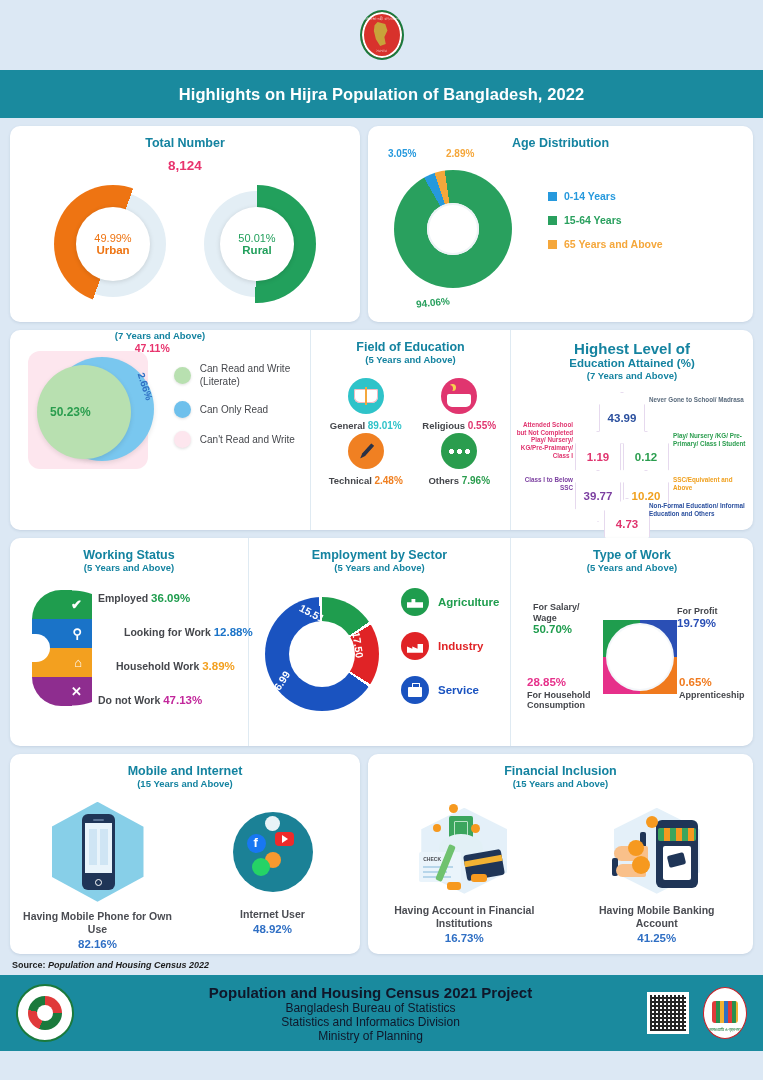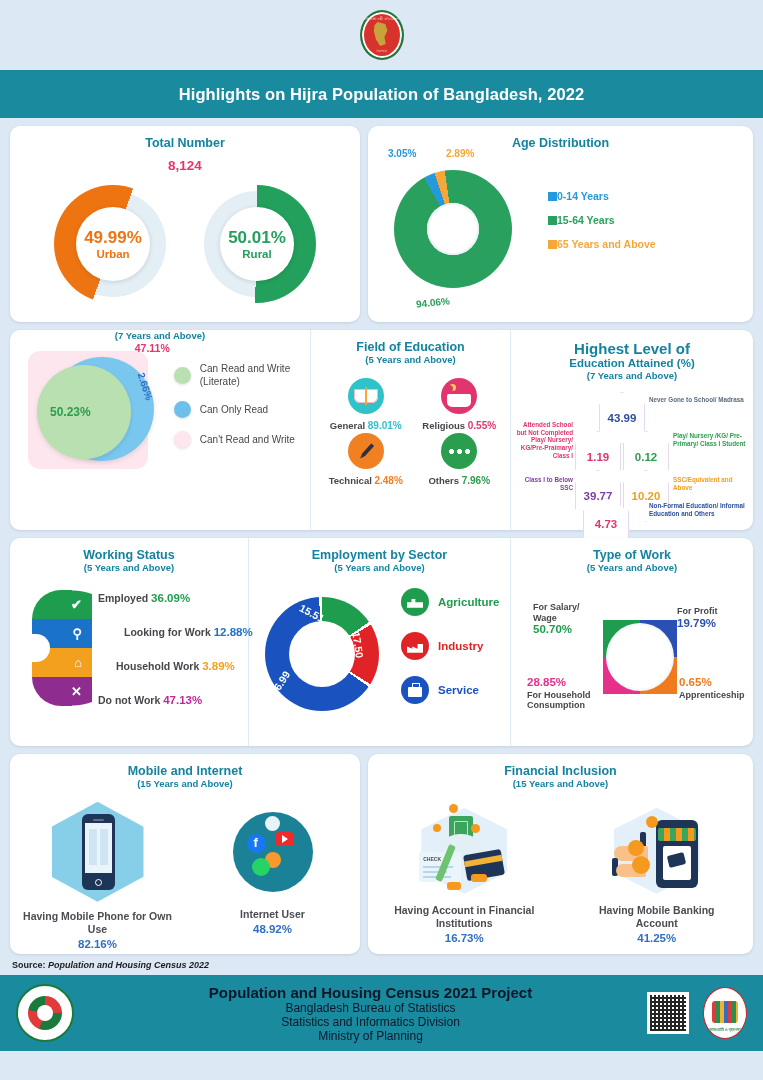--- a/index.html
+++ b/index.html
@@ -92,7 +92,7 @@
   .age-lab.l2 { color: #f5a73b; left: 52px; top: -22px; }
   .age-lab.l3 { color: #29a05e; left: 22px; bottom: -20px; transform: rotate(-6deg); }
   .age-legend { margin-left: 36px; margin-top: 8px; }
-  .leg-item { display: flex; align-items: center; margin-bottom: 12px; font-size: 10.5px; font-weight: bold; }
+  .leg-item { display: flex; align-items: center; gap: 7px; margin-bottom: 12px; font-size: 10.5px; font-weight: bold; }
   .leg-swatch { width: 9px; height: 9px; }
 
   

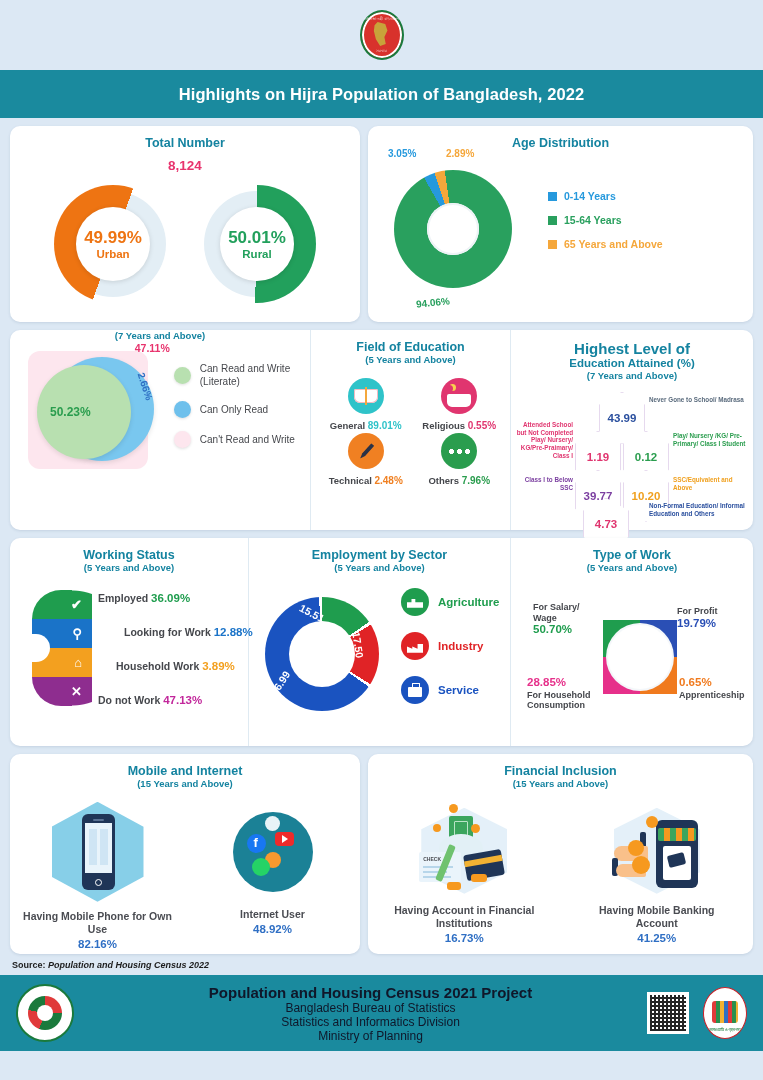--- a/index.html
+++ b/index.html
@@ -65,7 +65,7 @@
     box-shadow: 0 1px 5px rgba(0,0,0,.13);
     display: flex; flex-direction: column; align-items: center; justify-content: center;
   }
-  .dnut .pct { font-size: 17px; font-weight: bold; }
+  .dnut .pct { font-size: 11px; font-weight: normal; }
   .dnut .lbl { font-size: 11.5px; font-weight: bold; }
   .urban .ring-fg { background: conic-gradient(from 200deg, #ee7412 0deg 180deg, transparent 180deg 360deg); }
   .urban .pct, .urban .lbl { color: #ee7412; }

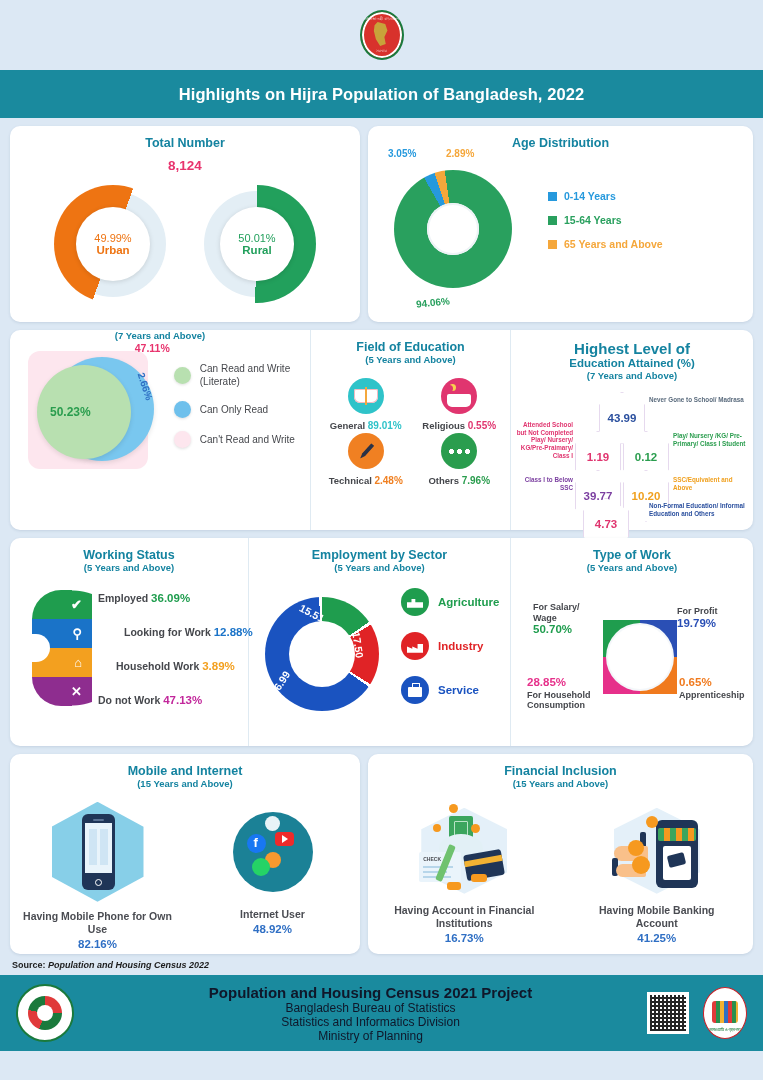--- a/index.html
+++ b/index.html
@@ -468,7 +468,7 @@
           <div class="hex" style="left:112px; top:84px; color:#f0a01e">10.20</div>
           <div class="hexlab" style="left:162px; top:90px; width:78px; color:#f0a01e">SSC/Equivalent and Above</div>
 
-          <div class="hex" style="left:72px; top:112px; color:#e0356f">4.73</div>
+          <div class="hex" style="left:93px; top:112px; color:#e0356f">4.73</div>
           <div class="hexlab" style="left:138px; top:116px; width:100px; color:#2a4f9e">Non-Formal Education/ Informal Education and Others</div>
         </div>
       </div>

